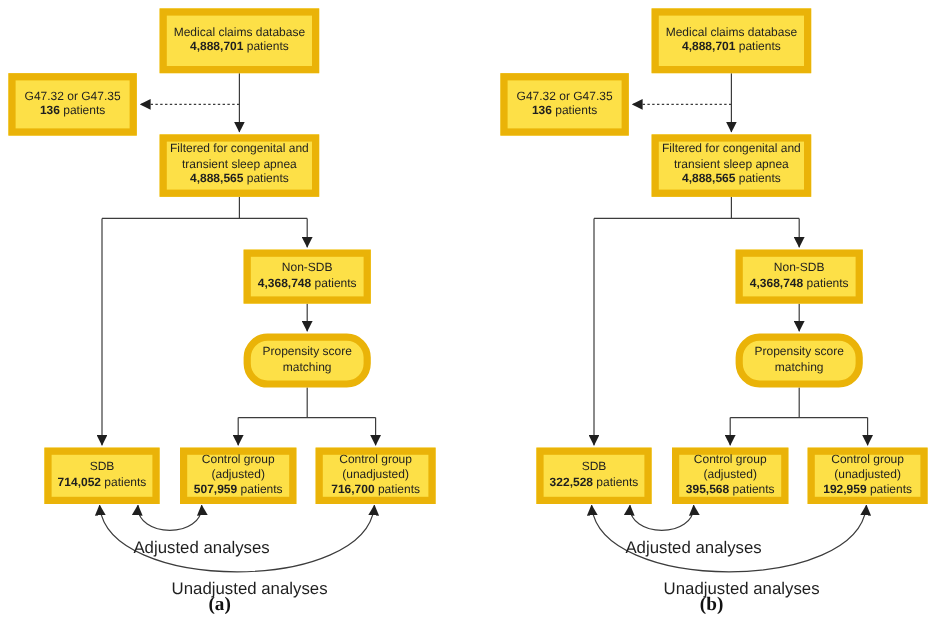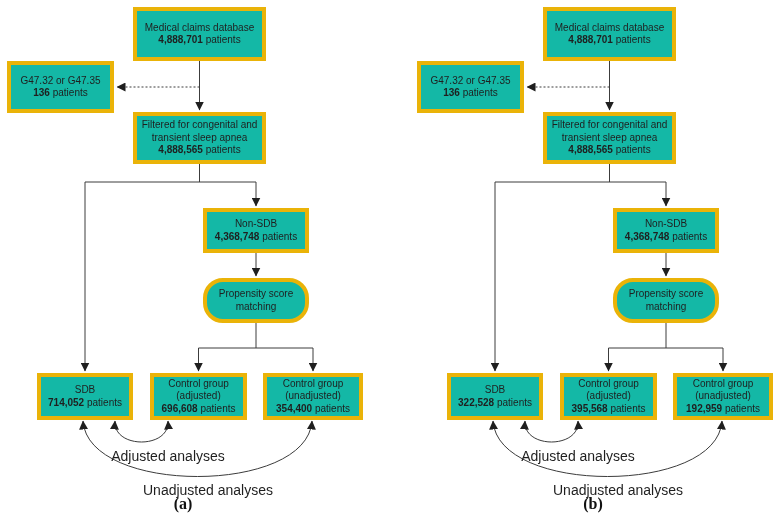--- a/index.html
+++ b/index.html
@@ -12,7 +12,7 @@
   #panel-b{left:410px;}
   .connectors{position:absolute;left:0;top:0;width:390px;height:528px;pointer-events:none;}
   .box{
-    position:absolute;background:#14b8a6;border:4px solid #eab308;
+    position:absolute;background:#fde047;border:6px solid #eab308;
     display:flex;flex-direction:column;justify-content:center;align-items:center;
     text-align:center;font-size:10px;line-height:12.5px;box-sizing:border-box;padding:2px;
   }

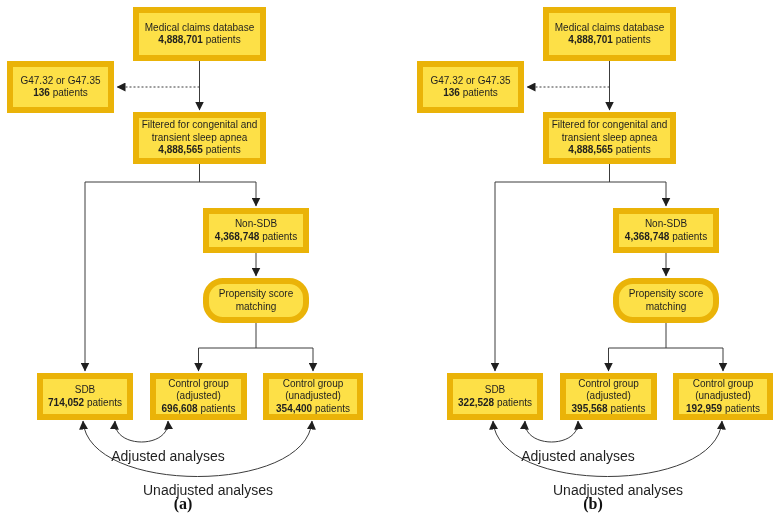--- a/index.html
+++ b/index.html
@@ -92,7 +92,7 @@
     <div class="box" style="left:150px;top:373px;width:97px;height:47px">
       <div>Control group</div>
       <div>(adjusted)</div>
-      <div><b>696,608</b> <span>patients</span></div>
+      <div><b>507,959</b> <span>patients</span></div>
     </div>
 
     <div class="box" style="left:263px;top:373px;width:100px;height:47px">

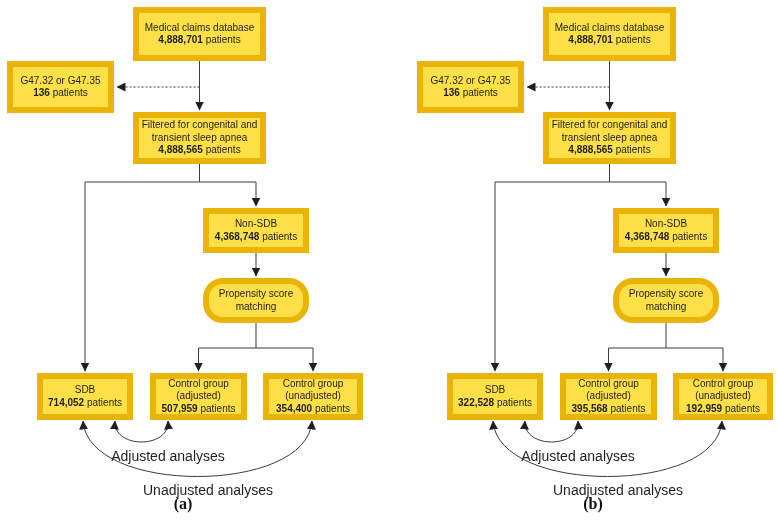--- a/index.html
+++ b/index.html
@@ -98,7 +98,7 @@
     <div class="box" style="left:263px;top:373px;width:100px;height:47px">
       <div>Control group</div>
       <div>(unadjusted)</div>
-      <div><b>354,400</b> <span>patients</span></div>
+      <div><b>716,700</b> <span>patients</span></div>
     </div>
 
     <div class="curve-label" style="left:168px;top:448px">Adjusted analyses</div>

